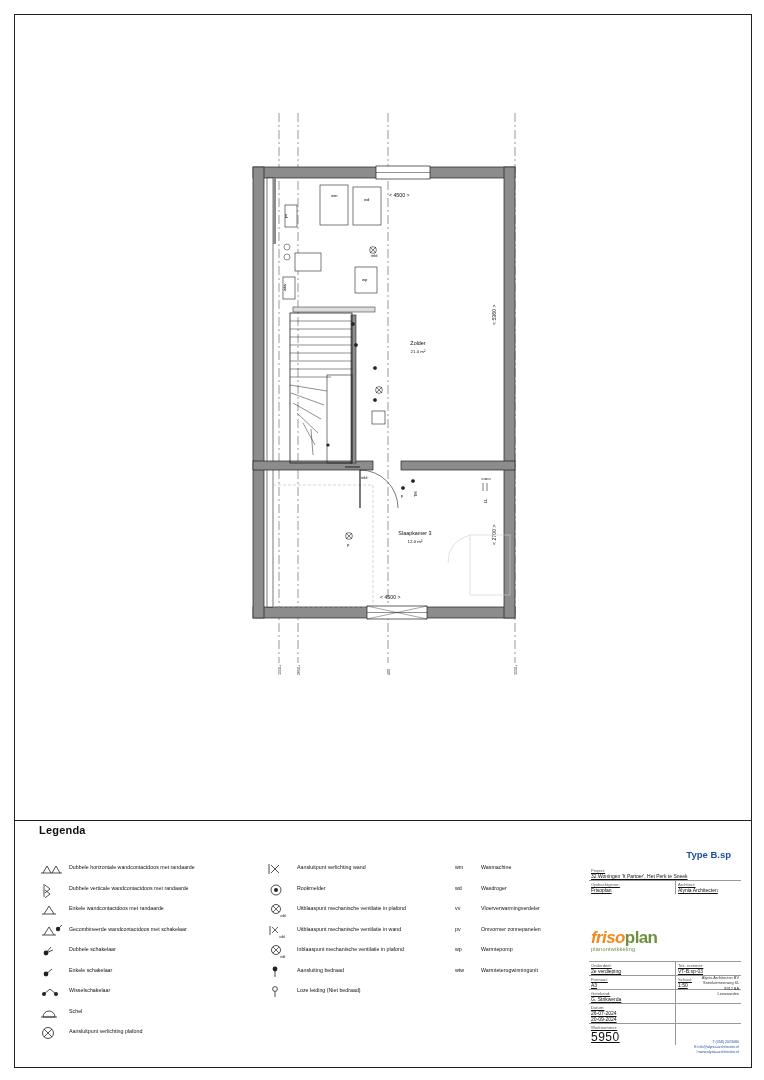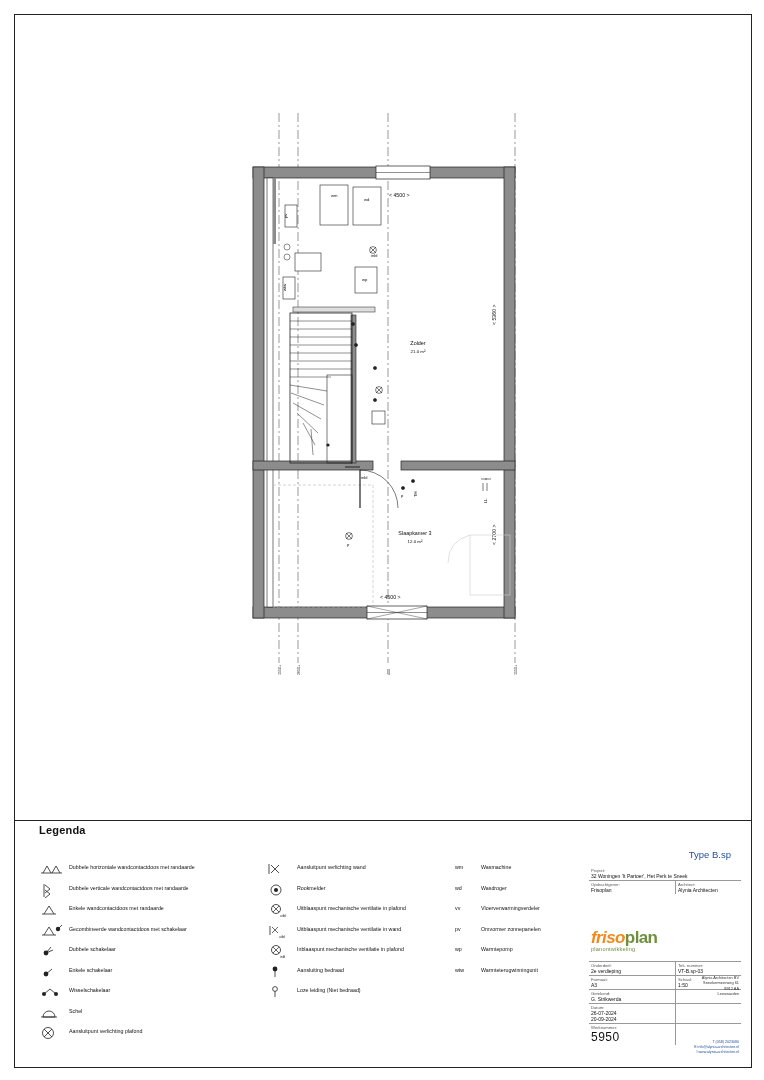--- a/index.html
+++ b/index.html
@@ -19,7 +19,7 @@
   .c3 .ltxt{left:26px;}
   
   .tb{position:absolute;right:10px;top:24px;width:152px;height:212px;}
-  .type{position:absolute;right:10px;top:4px;font-size:9.5px;color:#1f4e9c;font-weight:normal;}
+  .type{position:absolute;right:10px;top:4px;font-size:9.5px;color:#1f4e9c;font-weight:bold;}
   .tbrow{display:flex;border-top:.5px solid #999;}
   .tbcell{padding:1px 2px;box-sizing:border-box;}
   .lbl{color:#555;font-size:4.2px;display:block;}

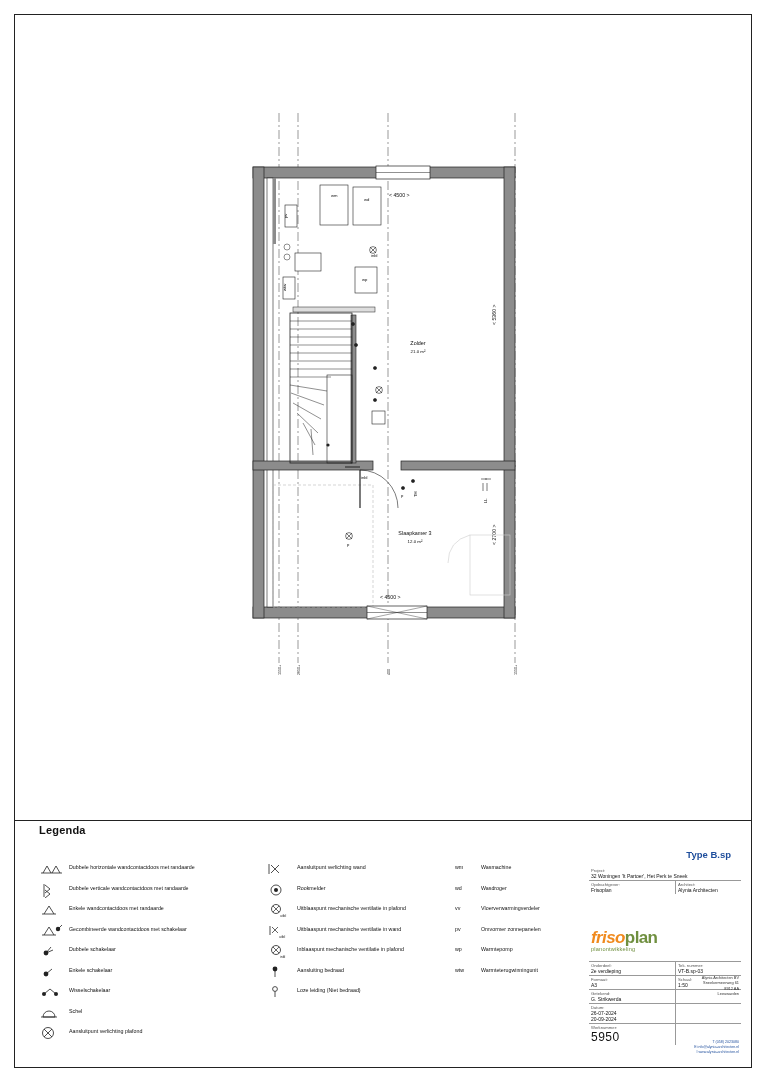--- a/index.html
+++ b/index.html
@@ -20,7 +20,7 @@
   
   .tb{position:absolute;right:10px;top:24px;width:152px;height:212px;}
   .type{position:absolute;right:10px;top:4px;font-size:9.5px;color:#1f4e9c;font-weight:bold;}
-  .tbrow{display:flex;border-top:.5px solid #999;}
+  .tbrow{display:flex;border-top:.5px solid #999;text-decoration:underline;}
   .tbcell{padding:1px 2px;box-sizing:border-box;}
   .lbl{color:#555;font-size:4.2px;display:block;}
   .val{font-size:5px;display:block;}

